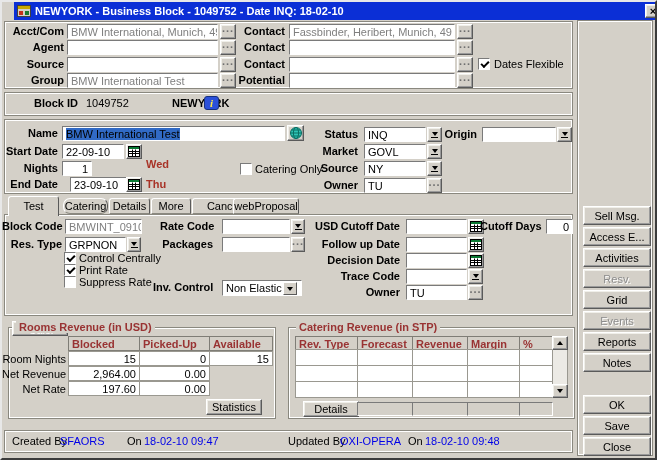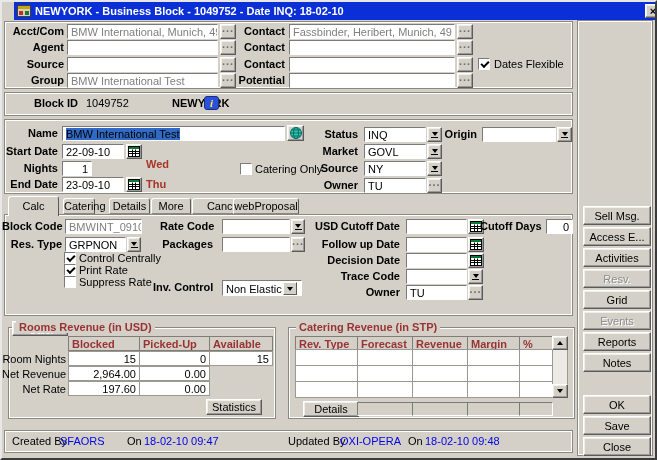--- a/index.html
+++ b/index.html
@@ -187,7 +187,7 @@
   <div class="fld num" style="left:60px;top:159px;width:30px;">1</div>
 
   <span class="lbl" style="left:2px;top:175px;width:54px;">End Date</span>
-  <div class="fld" style="left:60px;top:175px;width:62px;">23-09-10</div>
+  <div class="fld" style="left:68px;top:175px;width:62px;">23-09-10</div>
   <div class="btn" style="left:124px;top:175px;width:16px;height:15px;">
     <span style="display:flex;">
         <svg width="12" height="11" viewBox="0 0 12 11">

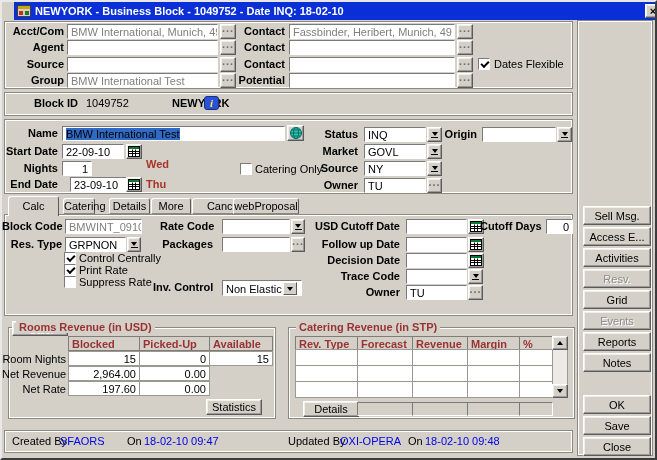--- a/index.html
+++ b/index.html
@@ -244,7 +244,7 @@
       </span>
     </div>
 
-  <div class="tab active" style="left:6px;width:51px;">Calc</div>
+  <div class="tab active" style="left:6px;width:51px;">Test</div>
   <div class="tab" style="left:61px;width:32px;">Catering</div>
   <div class="tab" style="left:107px;width:41px;">Details</div>
   <div class="tab" style="left:149px;width:40px;">More</div>

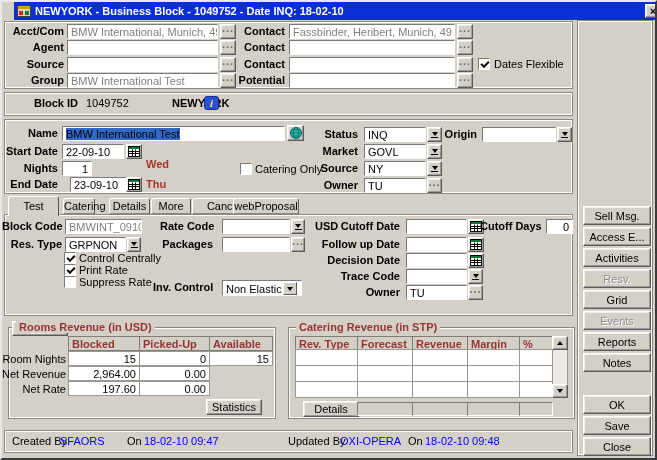--- a/index.html
+++ b/index.html
@@ -245,7 +245,7 @@
     </div>
 
   <div class="tab active" style="left:6px;width:51px;">Test</div>
-  <div class="tab" style="left:61px;width:32px;">Catering</div>
+  <div class="tab" style="left:61px;width:45px;border-radius:7px;">Catering</div>
   <div class="tab" style="left:107px;width:41px;">Details</div>
   <div class="tab" style="left:149px;width:40px;">More</div>
   <div class="tab" style="left:190px;width:64px;">Cancel</div>

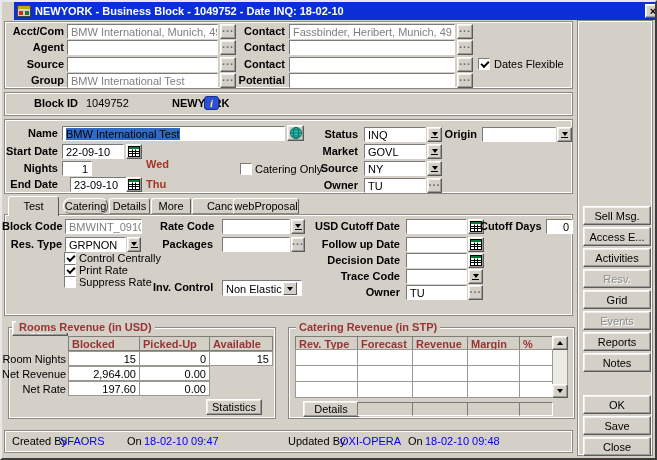--- a/index.html
+++ b/index.html
@@ -42,7 +42,7 @@
   .tri{width:0;height:0;border-left:3px solid transparent;border-right:3px solid transparent;border-top:4px solid #000;}
   .tri-up{width:0;height:0;border-left:3px solid transparent;border-right:3px solid transparent;border-bottom:4px solid #000;}
   .ddbar{width:7px;height:1px;background:#000;margin-top:1px;}
-  .combo{display:flex;align-items:center;justify-content:space-between;padding-right:4px;}
+  .combo{display:flex;justify-content:space-between;padding-right:4px;}
   .combo .combo-btn{width:14px;height:13px;margin-left:auto;background:#d4d0c8;
     border:1px solid;border-color:#fff #5a5a5a #5a5a5a #fff;display:flex;align-items:center;justify-content:center;}
   

